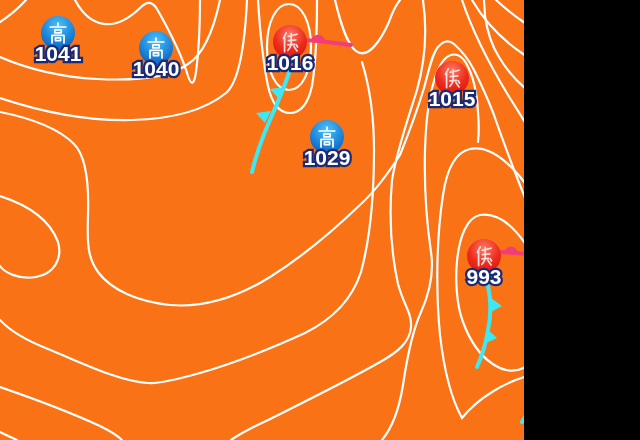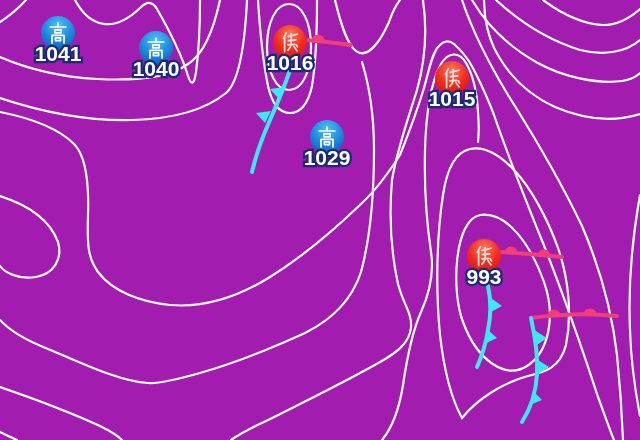--- a/index.html
+++ b/index.html
@@ -3,7 +3,7 @@
 <meta charset="utf-8">
 <style>
   html,body{margin:0;padding:0;background:#000;}
-  .map-stage{position:relative;width:640px;height:440px;background:#a21caf;overflow:hidden;}
+  .map-stage{position:relative;width:524px;height:440px;background:#f97316;overflow:hidden;}
   .map-stage svg{display:block;}
   .isobar{fill:none;stroke:#fff;stroke-width:2.2;stroke-linecap:round;}
   .front-line{fill:none;stroke-width:4;stroke-linecap:round;}

